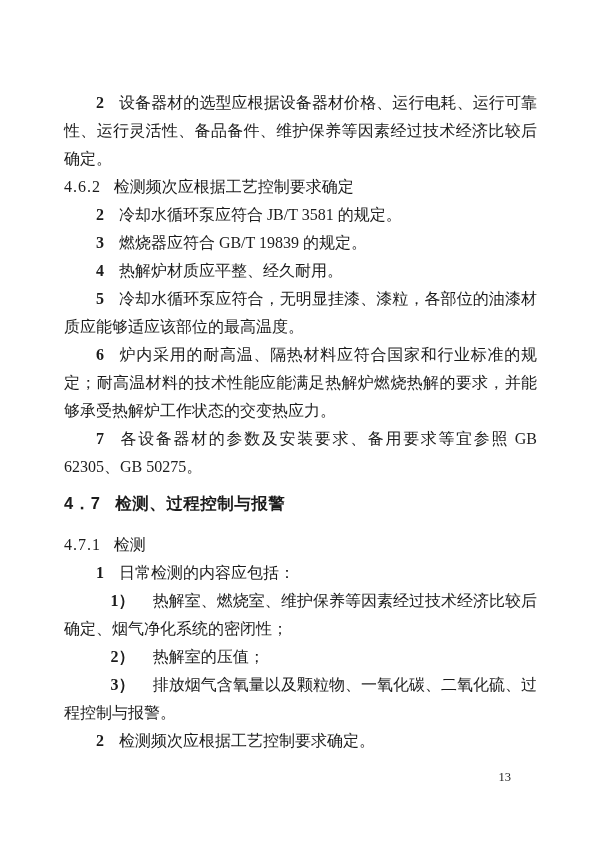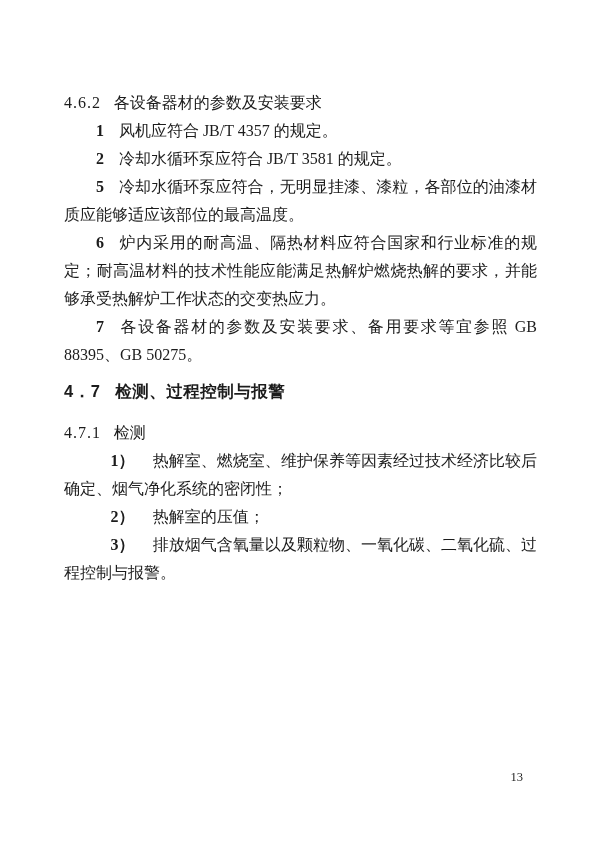--- a/index.html
+++ b/index.html
@@ -77,6 +77,7 @@
 <div class="page">
   <div class="body">
 
+    <p class="para-indent"><span class="num">2</span><span>设备器材的选型应根据设备器材价格、运行电耗、运行可靠性、运行灵活性、备品备件、维护保养等因素经过技术经济比较后确定。</span></p>
 
     <p class="clause-heading"><span class="clause-num">4.6.2</span><span>各设备器材的参数及安装要求</span></p>
 

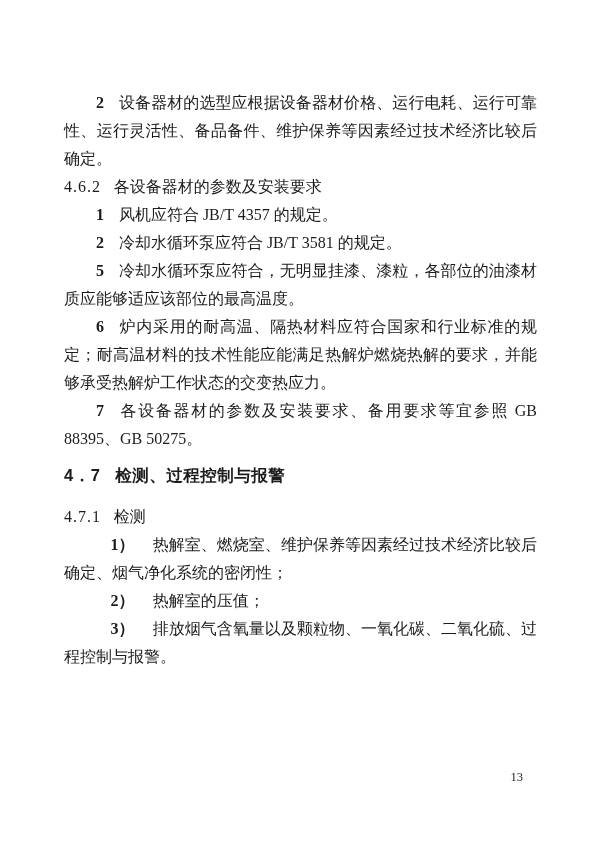--- a/index.html
+++ b/index.html
@@ -79,7 +79,7 @@
 
     <p class="para-indent"><span class="num">2</span><span>设备器材的选型应根据设备器材价格、运行电耗、运行可靠性、运行灵活性、备品备件、维护保养等因素经过技术经济比较后确定。</span></p>
 
-    <p class="clause-heading"><span class="clause-num">4.6.2</span><span>各设备器材的参数及安装要求</span></p>
+    <p class="clause-heading"><span class="clause-num">4.6.2</span><span>检测频次应根据工艺控制要求确定</span></p>
 
     <p class="para-indent"><span class="num">1</span><span>风机应符合 JB/T 4357 的规定。</span></p>
 

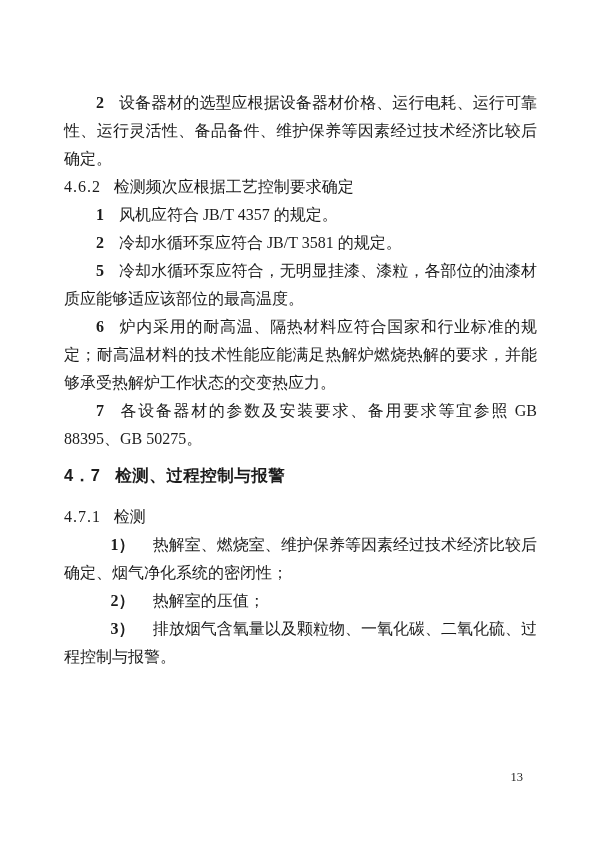--- a/index.html
+++ b/index.html
@@ -81,7 +81,6 @@
 
     <p class="clause-heading"><span class="clause-num">4.6.2</span><span>检测频次应根据工艺控制要求确定</span></p>
 
-    <p class="para-indent"><span class="num">1</span><span>风机应符合 JB/T 4357 的规定。</span></p>
 
     <p class="para-indent"><span class="num">2</span><span>冷却水循环泵应符合 JB/T 3581 的规定。</span></p>
 

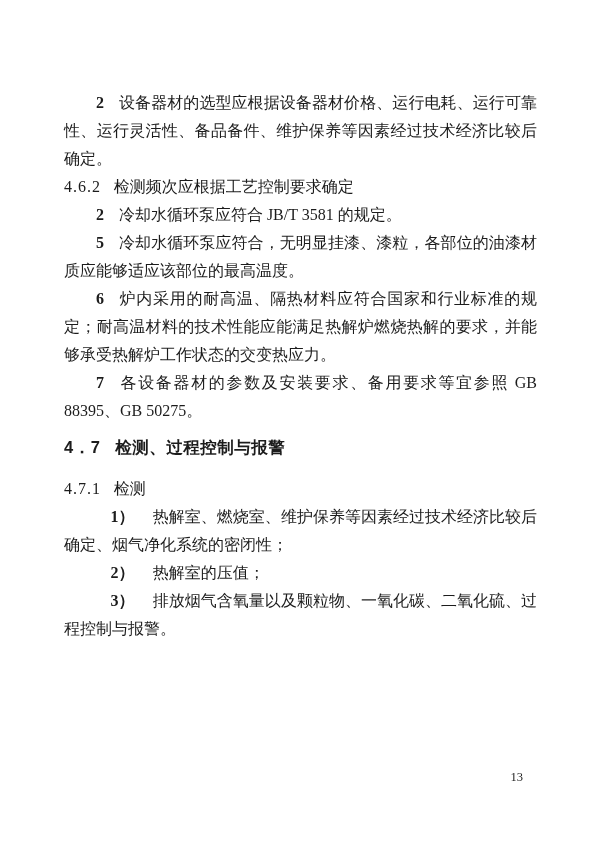--- a/index.html
+++ b/index.html
@@ -84,6 +84,7 @@
 
     <p class="para-indent"><span class="num">2</span><span>冷却水循环泵应符合 JB/T 3581 的规定。</span></p>
 
+    <p class="para-indent"><span class="num">3</span><span>燃烧器应符合 GB/T 19839 的规定。</span></p>
 
 
     <p class="para-indent"><span class="num">5</span><span>冷却水循环泵应符合，无明显挂漆、漆粒，各部位的油漆材质应能够适应该部位的最高温度。</span></p>

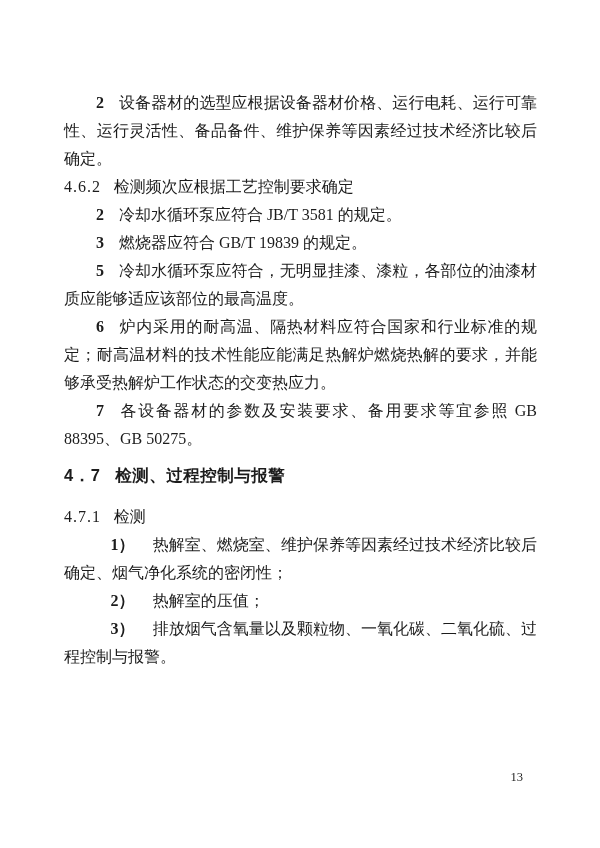--- a/index.html
+++ b/index.html
@@ -86,6 +86,7 @@
 
     <p class="para-indent"><span class="num">3</span><span>燃烧器应符合 GB/T 19839 的规定。</span></p>
 
+    <p class="para-indent"><span class="num">4</span><span>热解炉材质应平整、经久耐用。</span></p>
 
     <p class="para-indent"><span class="num">5</span><span>冷却水循环泵应符合，无明显挂漆、漆粒，各部位的油漆材质应能够适应该部位的最高温度。</span></p>
 

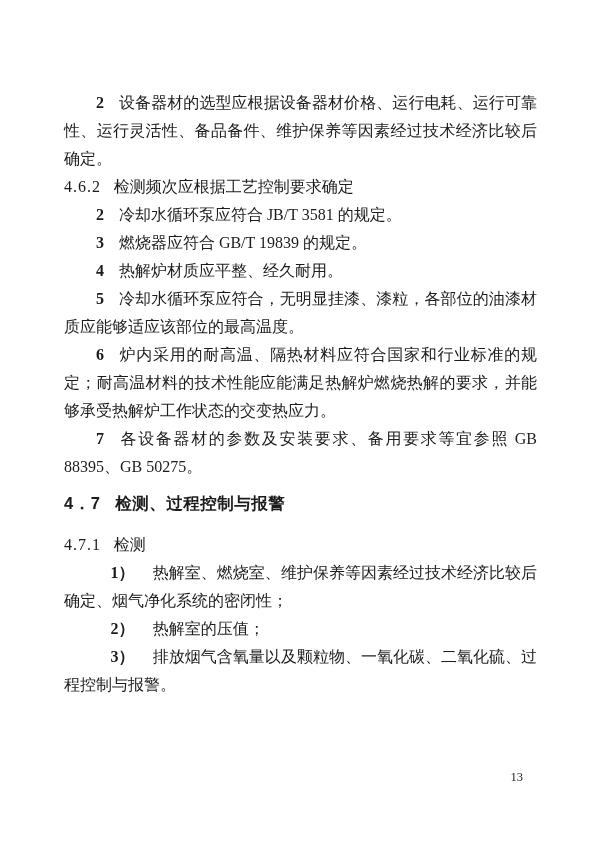--- a/index.html
+++ b/index.html
@@ -92,7 +92,7 @@
 
     <p class="para-indent"><span class="num">6</span><span>炉内采用的耐高温、隔热材料应符合国家和行业标准的规定；耐高温材料的技术性能应能满足热解炉燃烧热解的要求，并能够承受热解炉工作状态的交变热应力。</span></p>
 
-    <p class="para-indent"><span class="num">7</span><span>各设备器材的参数及安装要求、备用要求等宜参照 GB 88395、GB 50275。</span></p>
+    <p class="para-indent"><span class="num">7</span><span>各设备器材的参数及安装要求、备用要求等宜参照 GB 62305、GB 50275。</span></p>
 
     <p class="section-heading"><span class="sec-num">4．7</span><span>检测、过程控制与报警</span></p>
 

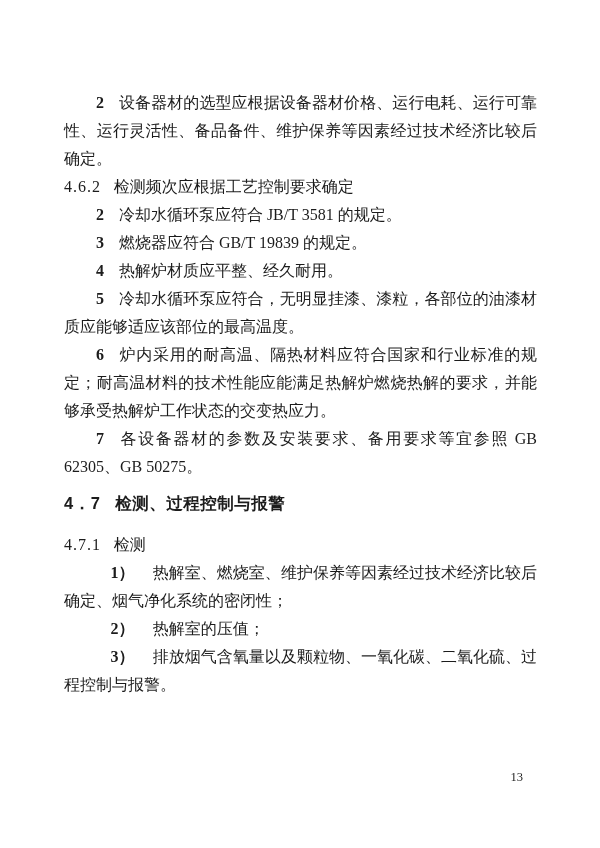--- a/index.html
+++ b/index.html
@@ -98,6 +98,7 @@
 
     <p class="clause-heading"><span class="clause-num">4.7.1</span><span>检测</span></p>
 
+    <p class="para-indent"><span class="num">1</span><span>日常检测的内容应包括：</span></p>
 
     <p class="sub-item"><span class="subnum">1）</span><span>热解室、燃烧室、维护保养等因素经过技术经济比较后确定、烟气净化系统的密闭性；</span></p>
 

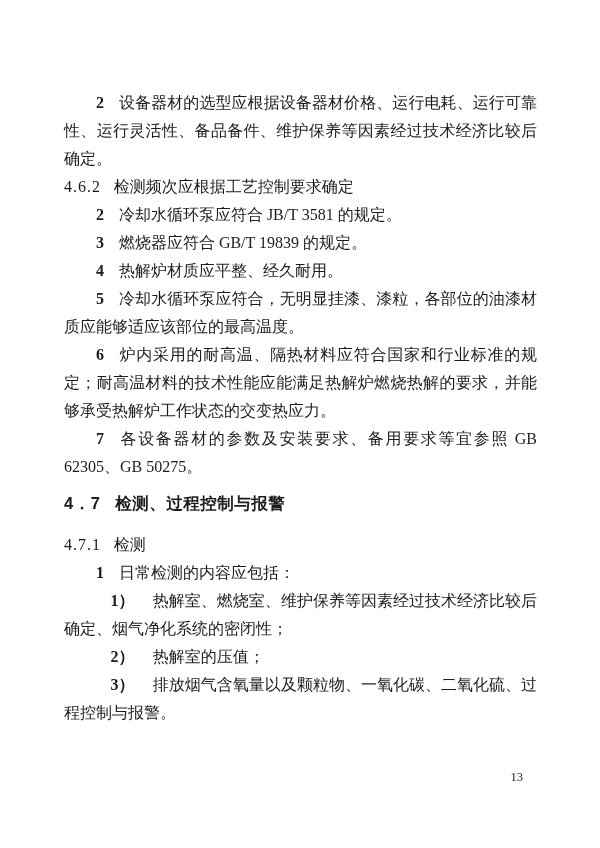--- a/index.html
+++ b/index.html
@@ -106,6 +106,7 @@
 
     <p class="sub-item"><span class="subnum">3）</span><span>排放烟气含氧量以及颗粒物、一氧化碳、二氧化硫、过程控制与报警。</span></p>
 
+    <p class="para-indent"><span class="num">2</span><span>检测频次应根据工艺控制要求确定。</span></p>
 
   </div>
 

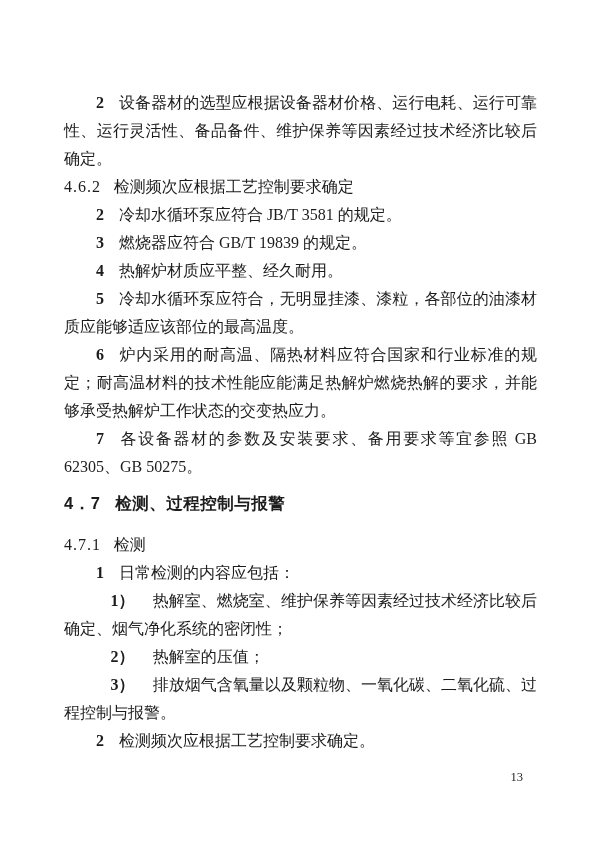--- a/index.html
+++ b/index.html
@@ -64,7 +64,7 @@
   .page-number {
     position: absolute;
     top: 770px;
-    right: 77px;
+    right: 89px;
     font-size: 12.5px;
     line-height: 14px;
     font-family: "Liberation Serif", "DejaVu Serif", serif;

